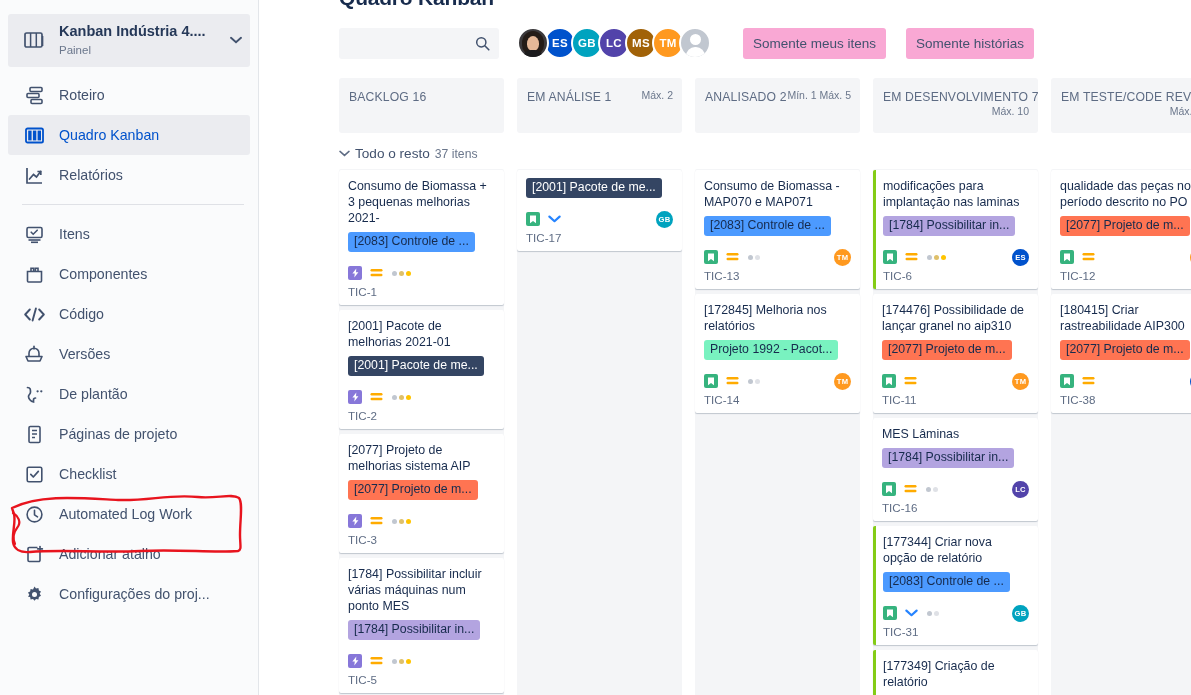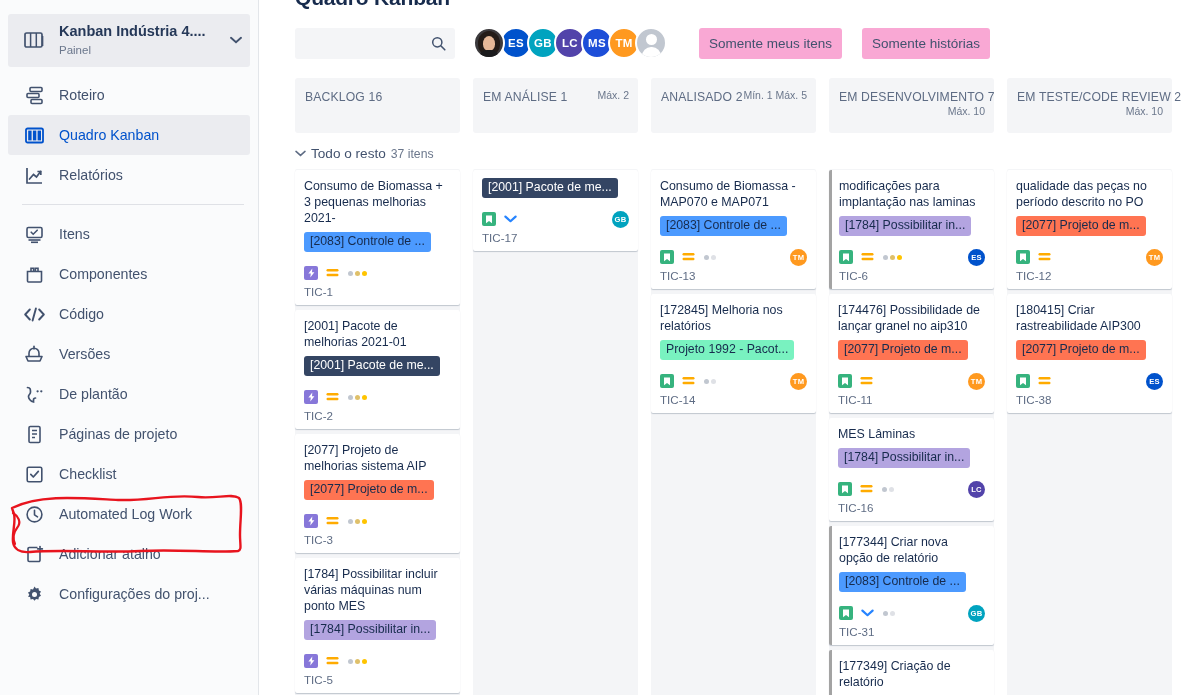--- a/index.html
+++ b/index.html
@@ -10,7 +10,7 @@
     font-family: "Liberation Sans", sans-serif;
     color: #172b4d;
   }
-  #app { position: relative; width: 1191px; height: 695px; display: flex; }
+  #app { position: relative; width: 1191px; height: 695px; display: flex; gap: 44px; }
 
   
   #sidebar {

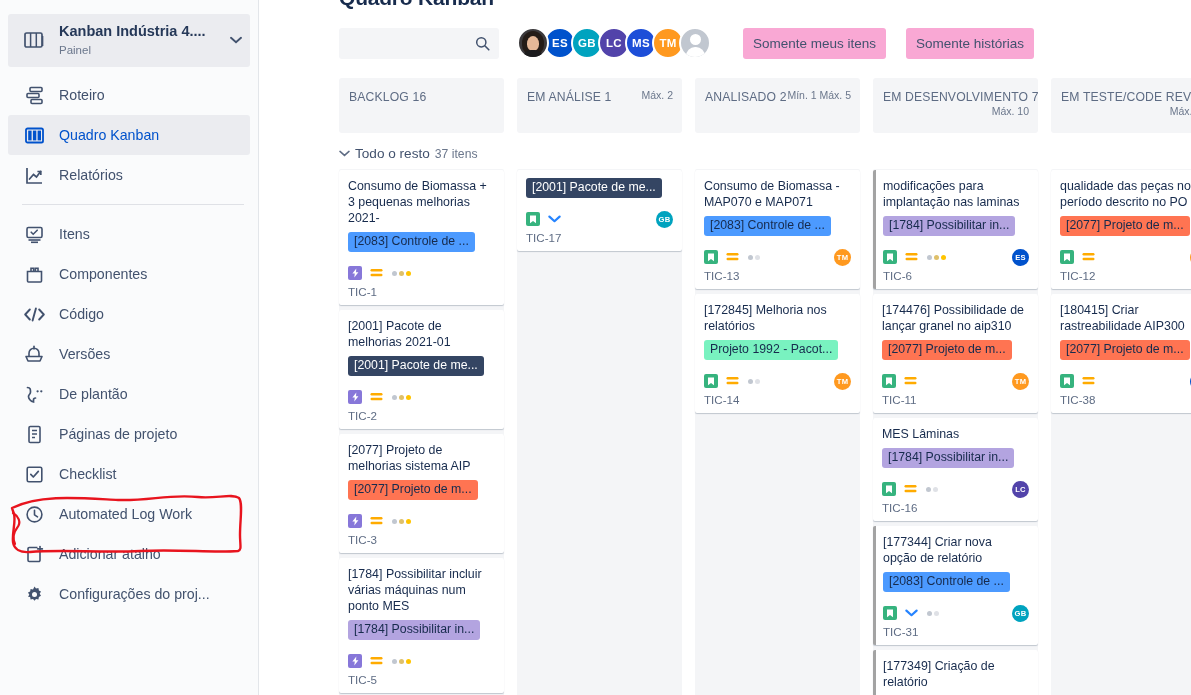--- a/index.html
+++ b/index.html
@@ -352,7 +352,7 @@
         <div class="av" style="background:#5243aa">
             <span>LC</span>
           </div>
-        <div class="av" style="background:#1d4ed8">
+        <div class="av" style="background:#a16207">
             <span>MS</span>
           </div>
         <div class="av" style="background:#ff991f">

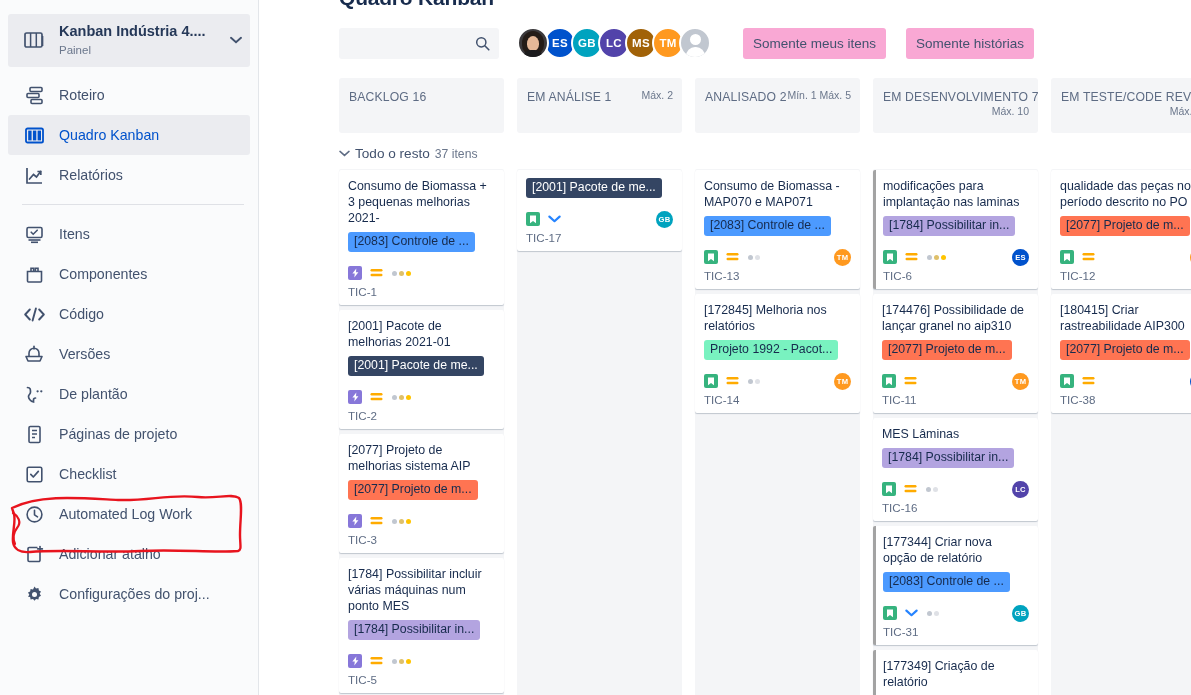--- a/index.html
+++ b/index.html
@@ -130,7 +130,7 @@
     padding: 8px 9px 7px 9px; margin-bottom: 5px;
     cursor: pointer; position: relative;
   }
-  .card.flagged { border-left: 3px solid #a3a3a3; padding-left: 7px; }
+  .card.flagged { border-left: 3px solid #84cc16; padding-left: 7px; }
   .card-title {
     font-size: 12.4px; line-height: 16px; color: #172b4d;
     margin-bottom: 6px; word-wrap: break-word;

